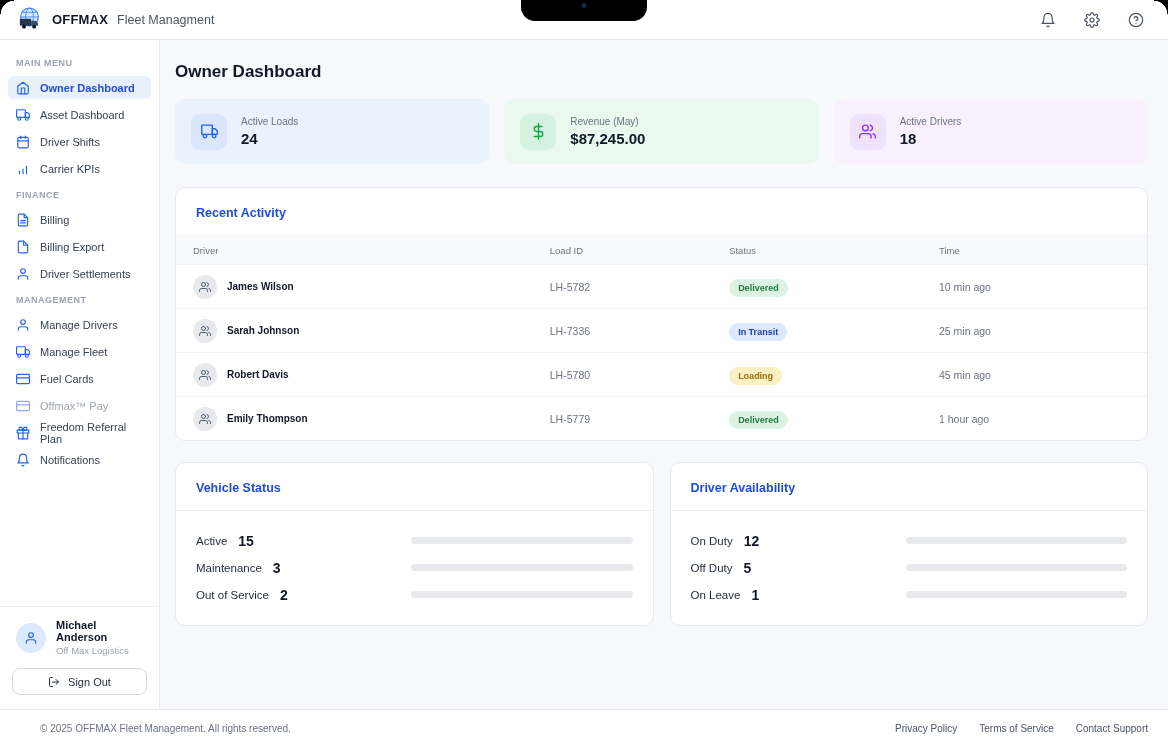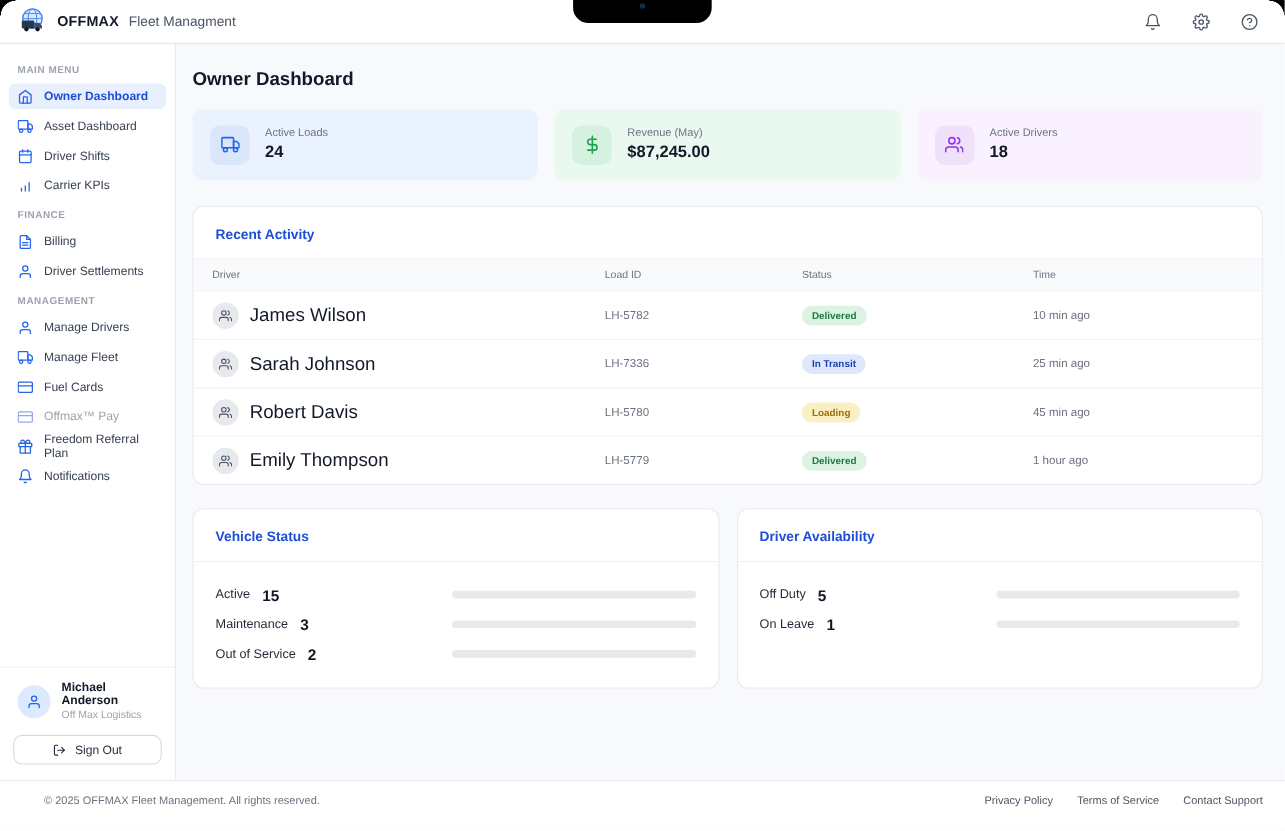--- a/index.html
+++ b/index.html
@@ -208,6 +208,15 @@
         <div class="nav-item">
           <span class="ic">
               <svg class="i" viewBox="0 0 24 24" width="14" height="14" fill="none" stroke="currentColor" stroke-width="2" stroke-linecap="round" stroke-linejoin="round">
+                <path d="M13 2H6a2 2 0 0 0-2 2v16a2 2 0 0 0 2 2h12a2 2 0 0 0 2-2V9z"></path>
+                <polyline points="13 2 13 9 20 9"></polyline>
+              </svg>
+            </span>
+          <span>Billing Export</span>
+        </div>
+        <div class="nav-item">
+          <span class="ic">
+              <svg class="i" viewBox="0 0 24 24" width="14" height="14" fill="none" stroke="currentColor" stroke-width="2" stroke-linecap="round" stroke-linejoin="round">
                 <path d="M20 21v-2a4 4 0 0 0-4-4H8a4 4 0 0 0-4 4v2"></path>
                 <circle cx="12" cy="7" r="4"></circle>
               </svg>

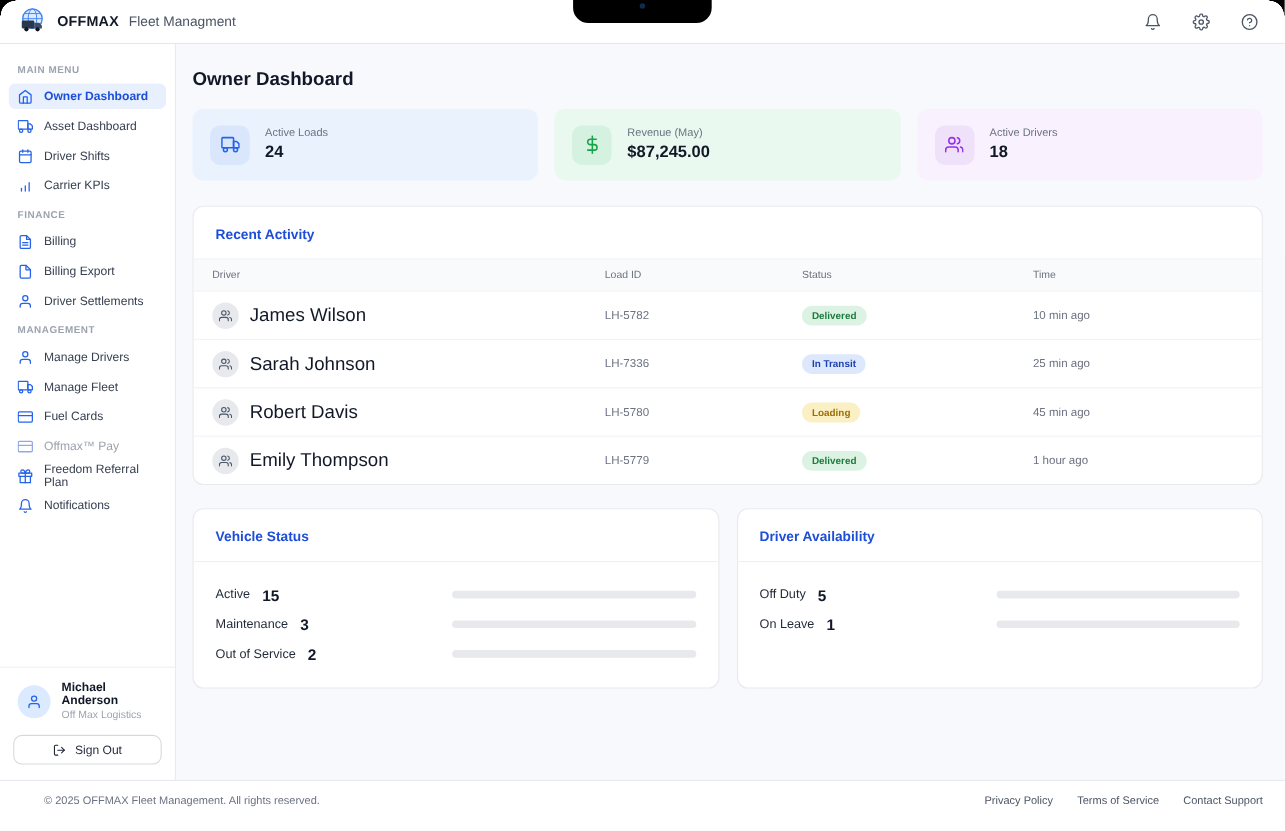--- a/index.html
+++ b/index.html
@@ -68,7 +68,7 @@
   .trow:first-of-type { border-top:none; }
   .driver-cell { display:flex; align-items:center; gap:10px; }
   .avatar-gray { width:24px; height:24px; border-radius:50%; background:#e7e9ed; color:#475569; display:flex; align-items:center; justify-content:center; flex:none; }
-  .d-name { font-size:17px; font-weight:400; color:#111827; }
+  .d-name { font-size:10px; font-weight:700; color:#111827; }
   .cell-dim { font-size:10.5px; color:#6b7280; }
   .badge { display:inline-block; font-size:9px; font-weight:700; padding:4px 9px; border-radius:10px; }
   .badge-delivered { background:#dcf3e3; color:#1e7a3e; }

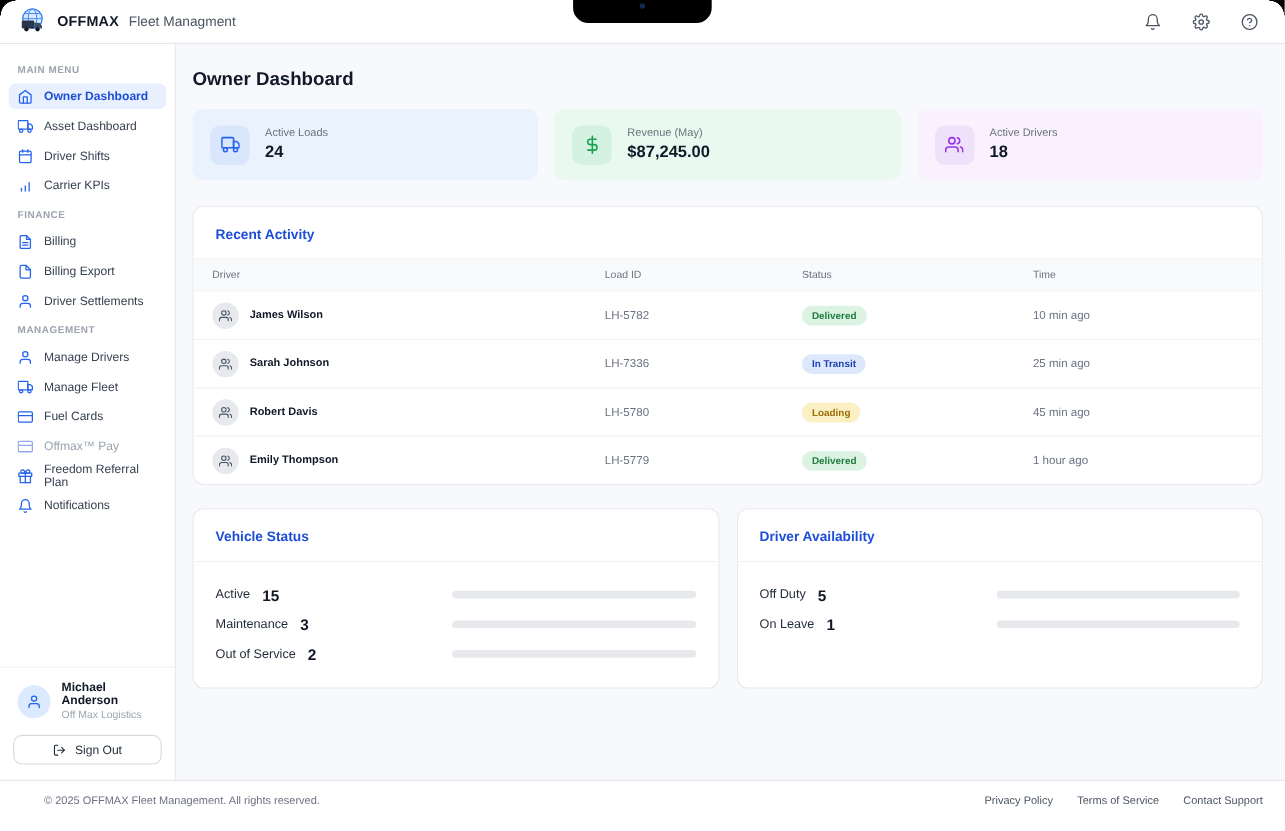--- a/index.html
+++ b/index.html
@@ -458,6 +458,11 @@
           <div class="card-head">Driver Availability</div>
           <div class="pbody">
             <div class="prow">
+              <span class="prow-label">On Duty</span>
+              <span class="prow-value">12</span>
+              <span class="track"><span class="fill" style="width: 67%; background-color: rgb(59, 130, 246);"></span></span>
+            </div>
+            <div class="prow">
               <span class="prow-label">Off Duty</span>
               <span class="prow-value">5</span>
               <span class="track"><span class="fill" style="width: 28%; background-color: rgb(107, 114, 128);"></span></span>

